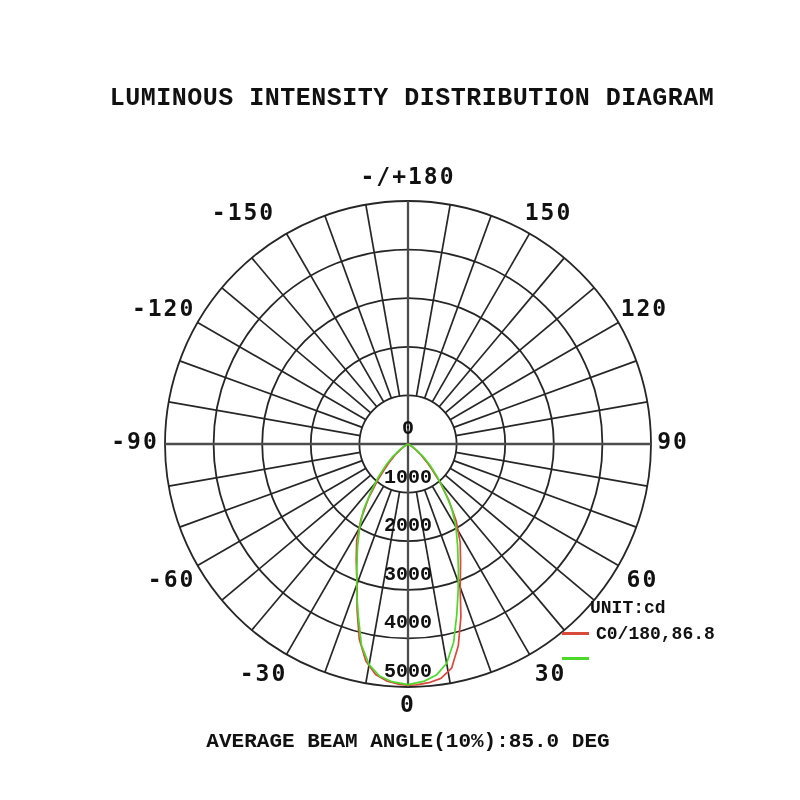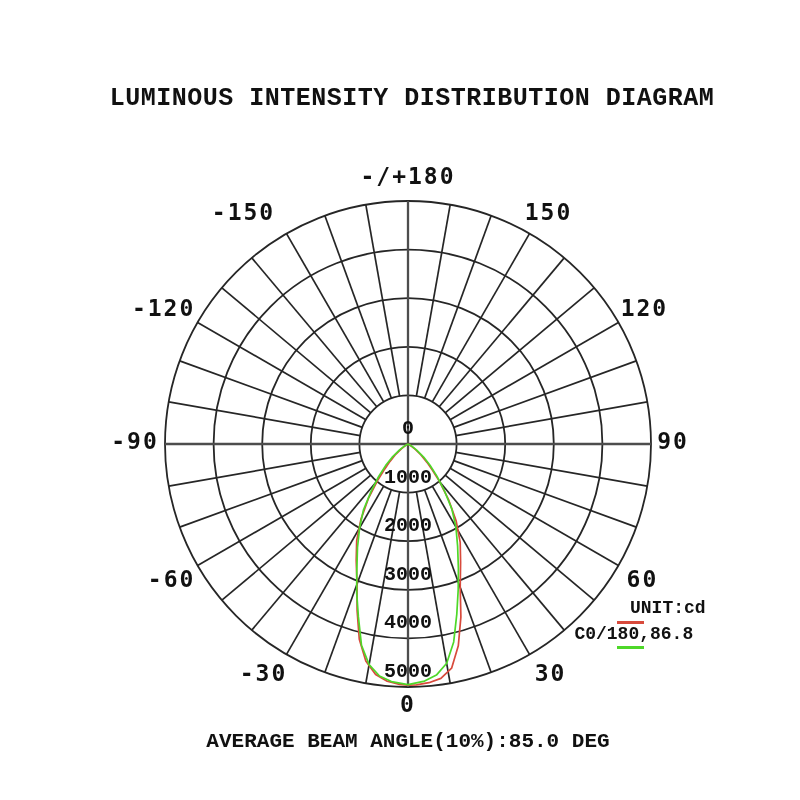--- a/index.html
+++ b/index.html
@@ -12,7 +12,7 @@
   .ring-label{font:bold 20px "Liberation Mono",monospace;fill:#111;}
   .angle-label{font:bold 23px "DejaVu Sans Mono",monospace;fill:#111;letter-spacing:2px;}
   .legend{position:absolute;left:562px;top:598px;font-weight:bold;}
-  .legend-unit{font-size:18px;margin-left:68px;margin-bottom:3px;white-space:nowrap;}
+  .legend-unit{font-size:18px;margin-left:28px;margin-bottom:3px;white-space:nowrap;}
   .legend-row{display:flex;align-items:center;height:25px;flex-direction:column;}
   .legend-swatch{display:inline-block;width:27px;height:3px;margin-right:7px;}
   .legend-label{font-size:18px;white-space:nowrap;}

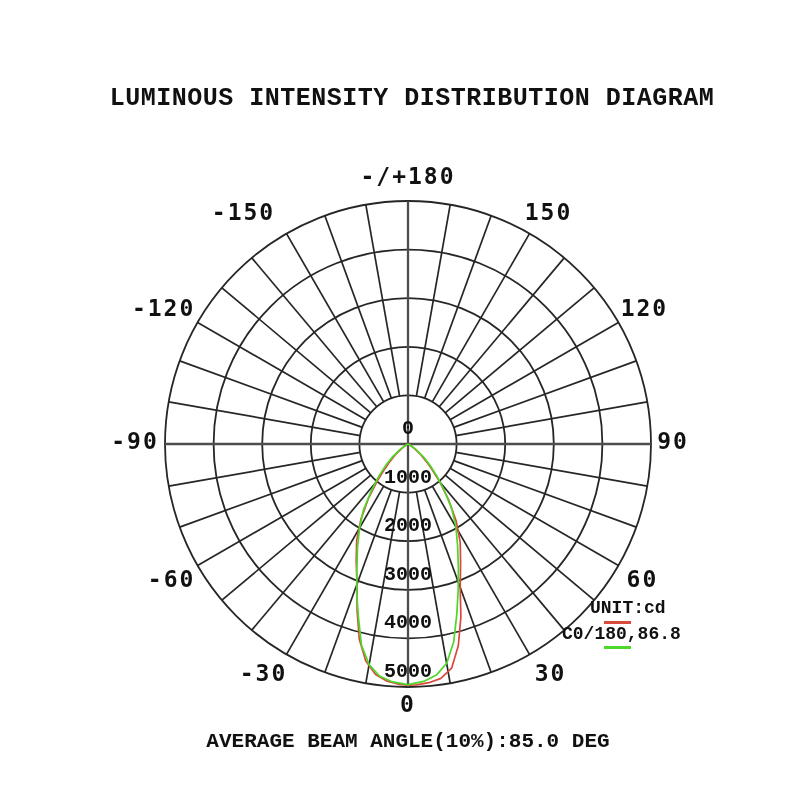--- a/index.html
+++ b/index.html
@@ -13,7 +13,7 @@
   .angle-label{font:bold 23px "DejaVu Sans Mono",monospace;fill:#111;letter-spacing:2px;}
   .legend{position:absolute;left:562px;top:598px;font-weight:bold;}
   .legend-unit{font-size:18px;margin-left:28px;margin-bottom:3px;white-space:nowrap;}
-  .legend-row{display:flex;align-items:center;height:25px;flex-direction:column;}
+  .legend-row{display:flex;align-items:center;height:25px;}
   .legend-swatch{display:inline-block;width:27px;height:3px;margin-right:7px;}
   .legend-label{font-size:18px;white-space:nowrap;}
   .caption{position:absolute;left:408px;top:706px;transform:translateX(-50%);

